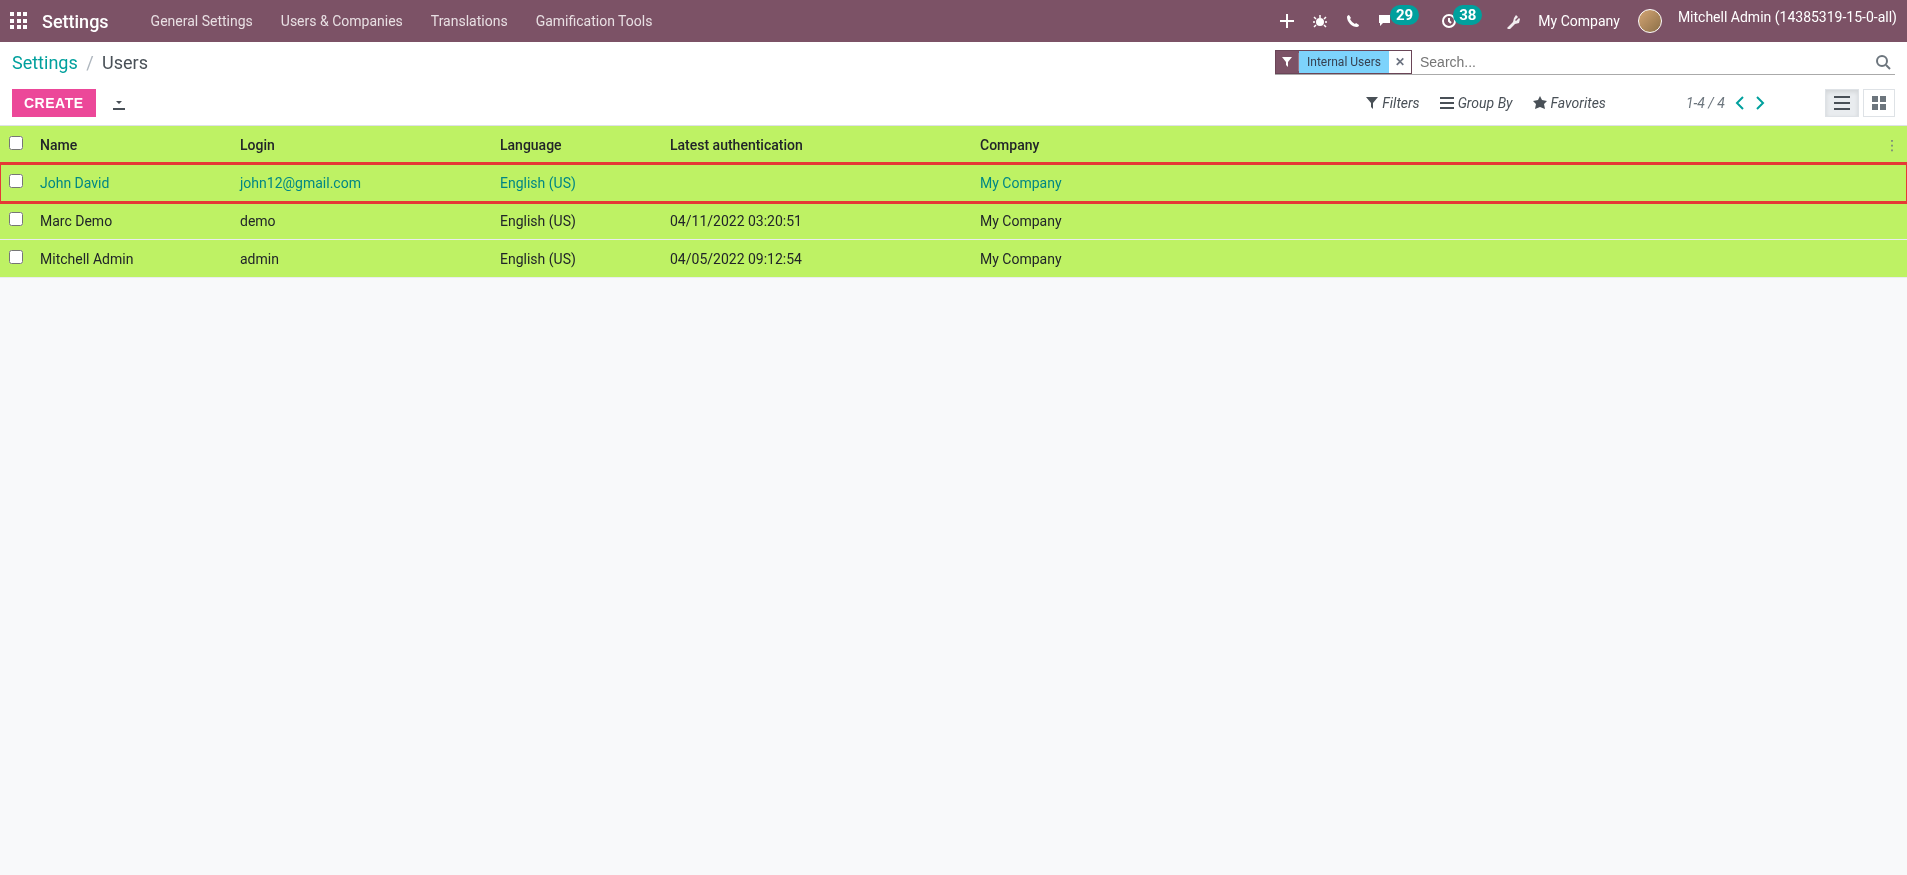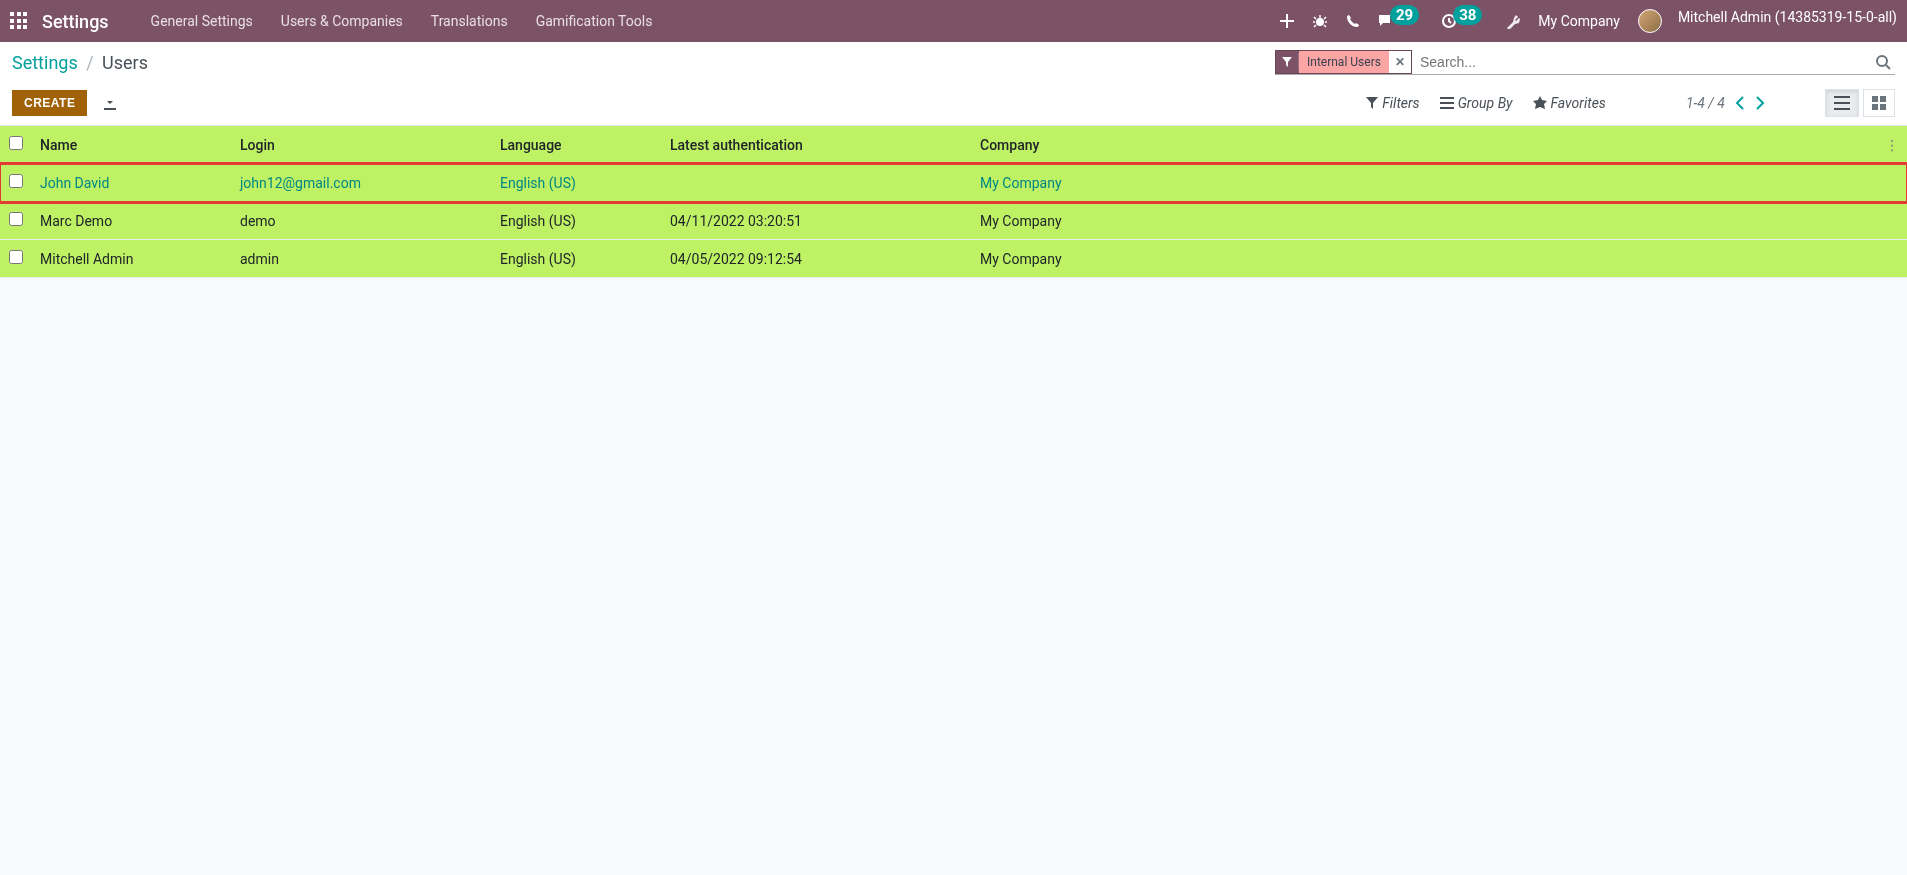--- a/index.html
+++ b/index.html
@@ -24,7 +24,7 @@
 .search-area { margin-left: auto; display: flex; align-items: center; border-bottom: 1px solid #aaa; width: 620px; position: relative; }
 .filter-chip { background: #7c5266; color: #fff; font-size: 12px; display: flex; align-items: center; border: 1px solid #6a4557; }
 .filter-chip .chip-icon { padding: 4px 6px; border-right: 1px solid rgba(255,255,255,0.2); }
-.filter-chip .chip-text { padding: 4px 8px; background: #fca5a5; color: #374151; border-right: none; }
+.filter-chip .chip-text { padding: 4px 8px; background: #7dd3fc; color: #374151; border-right: none; }
 .filter-chip .chip-close { padding: 4px 6px; background: #fff; color: #6b7280; cursor: pointer; font-weight: bold; }
 .search-input { border: none; outline: none; padding: 4px 8px; flex: 1; font-size: 14px; }
 .search-icon { color: #6c757d; cursor: pointer; padding: 4px; }

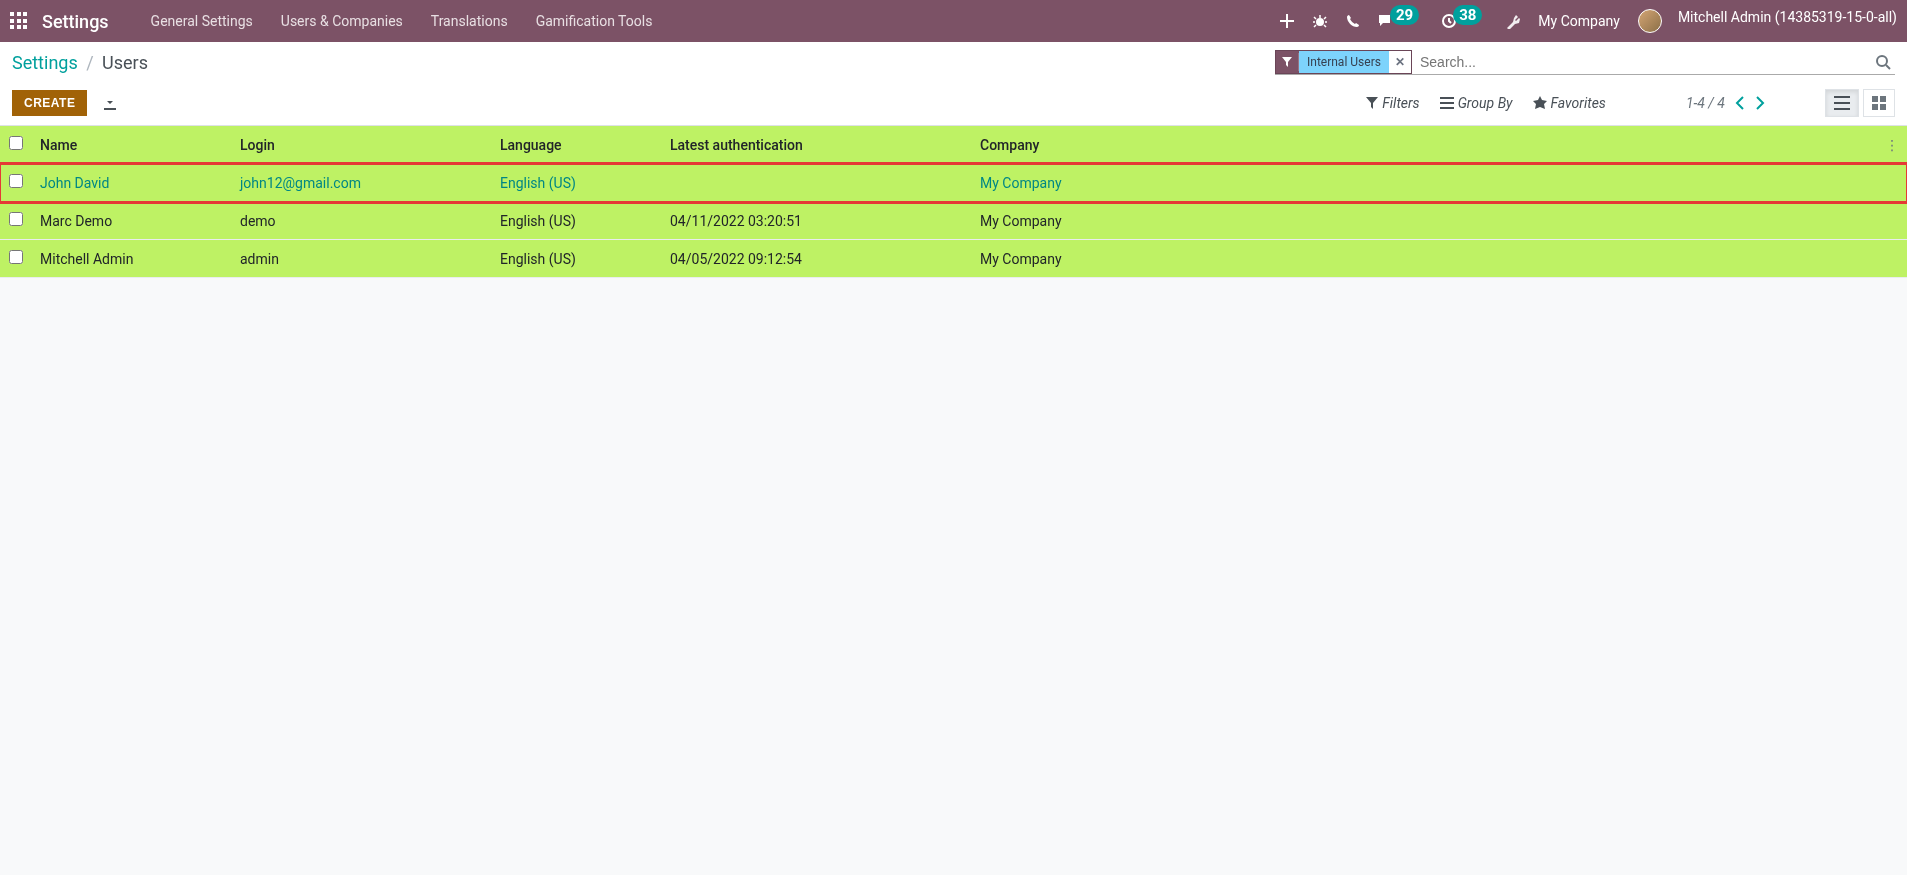--- a/index.html
+++ b/index.html
@@ -29,7 +29,7 @@
 .search-input { border: none; outline: none; padding: 4px 8px; flex: 1; font-size: 14px; }
 .search-icon { color: #6c757d; cursor: pointer; padding: 4px; }
 .cp-row2 { display: flex; align-items: center; padding: 8px 0; }
-.create-btn { background: #a16207; color: #fff; border: none; padding: 6px 12px; font-weight: bold; font-size: 12px; cursor: pointer; letter-spacing: 0.5px; }
+.create-btn { background: #ec4899; color: #fff; border: none; padding: 6px 12px; font-weight: bold; font-size: 14px; cursor: pointer; letter-spacing: 0.5px; }
 .download-icon { margin-left: 16px; color: #495057; cursor: pointer; font-size: 15px; }
 .toolbar-btns { margin-left: auto; display: flex; align-items: center; gap: 20px; font-style: italic; }
 .toolbar-btn { display: flex; align-items: center; gap: 4px; color: #495057; cursor: pointer; font-size: 14px; }

